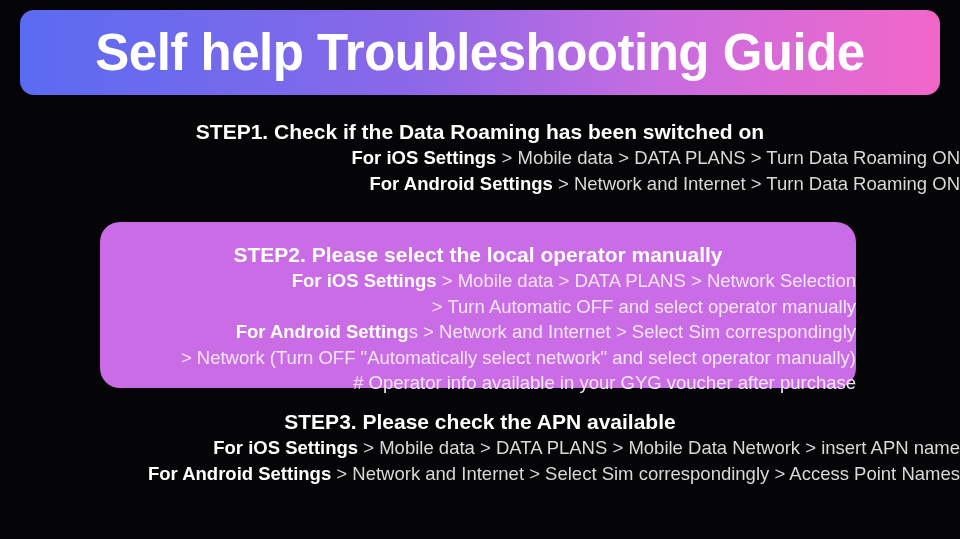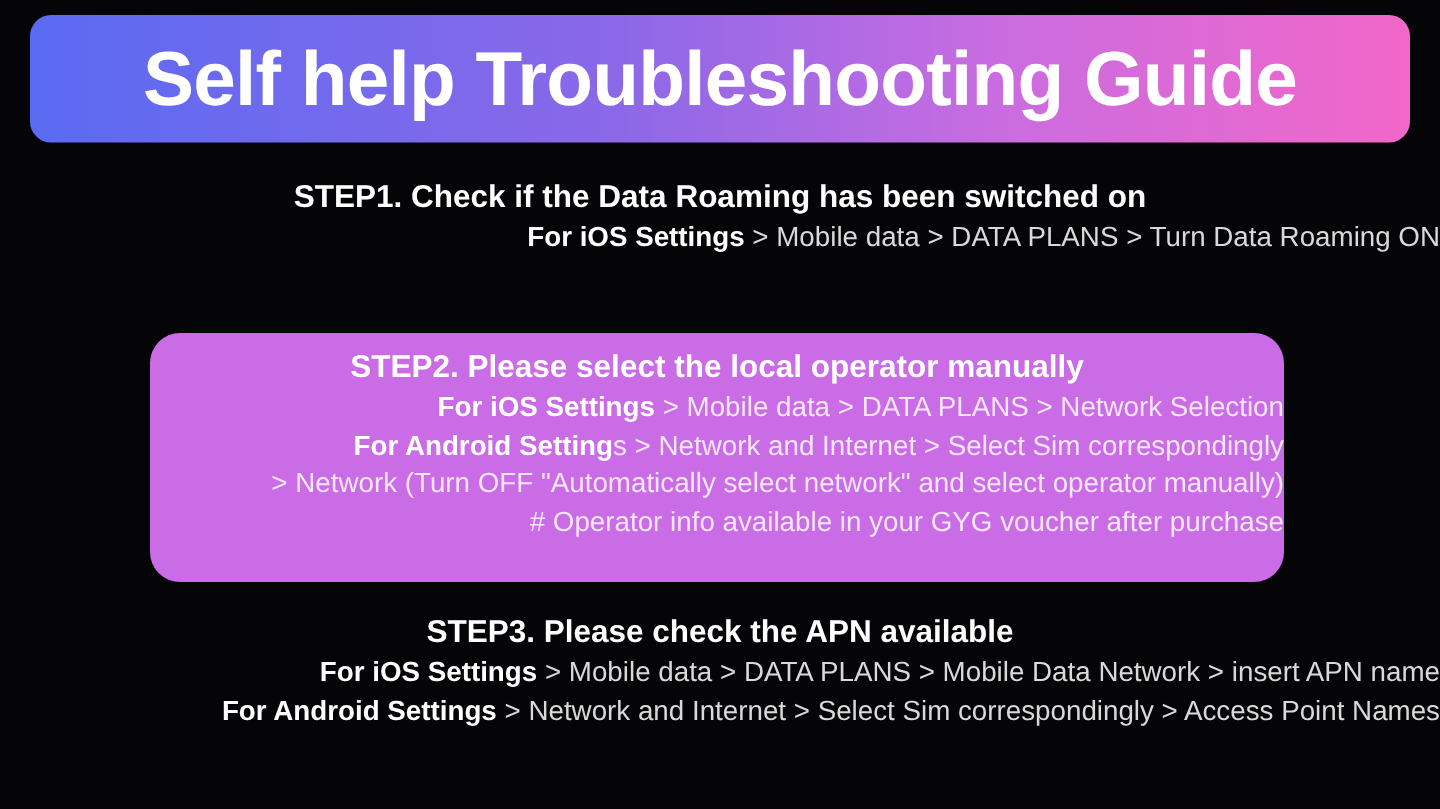--- a/index.html
+++ b/index.html
@@ -119,6 +119,9 @@
     <div class="step-line">
       <b>For iOS Settings</b><span> &gt; Mobile data &gt; DATA PLANS &gt; Turn Data Roaming ON</span>
     </div>
+    <div class="step-line">
+      <b>For Android Settings</b><span> &gt; Network and Internet &gt; Turn Data Roaming ON</span>
+    </div>
   </div>
 
   <div class="card">

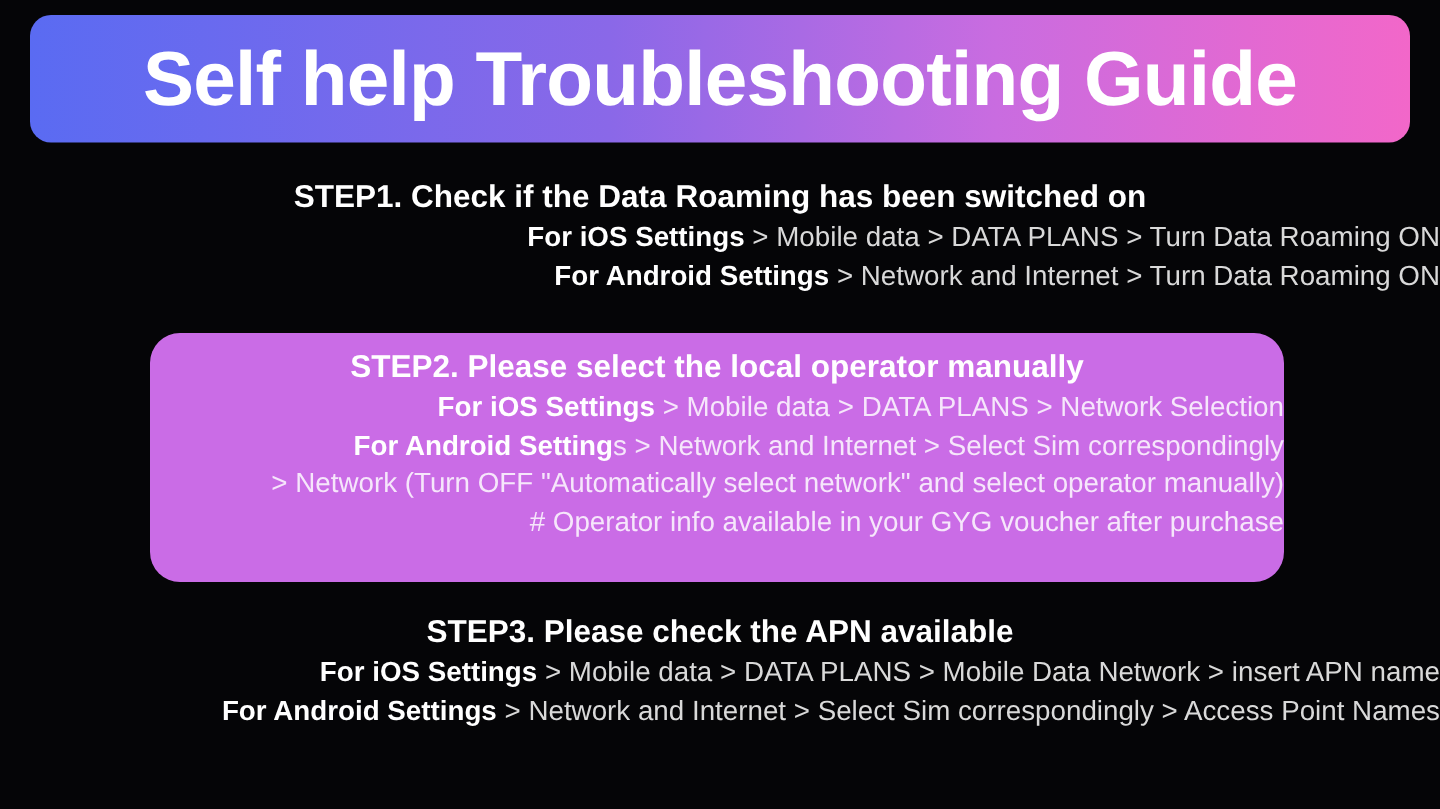--- a/index.html
+++ b/index.html
@@ -89,7 +89,7 @@
     background: #ca6ce6;
     border-radius: 20px;
     box-sizing: border-box;
-    padding-top: 9px;
+    padding-top: 19px;
     text-align: center;
   }
   .card .step-heading {

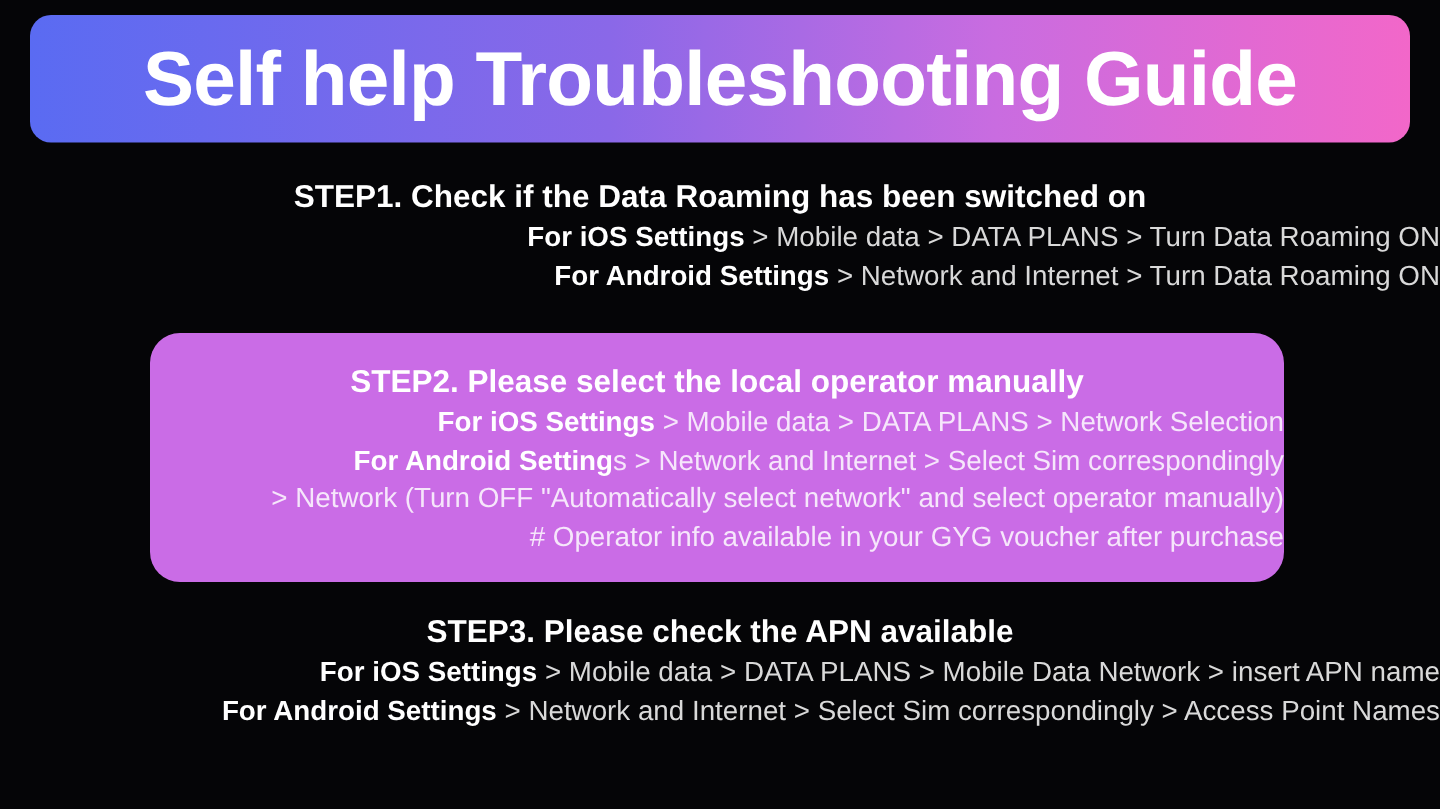--- a/index.html
+++ b/index.html
@@ -130,6 +130,9 @@
       <b>For iOS Settings</b><span> &gt; Mobile data &gt; DATA PLANS &gt; Network Selection</span>
     </div>
     <div class="step-line">
+      <b></b><span>&gt; Turn Automatic OFF and select operator manually</span>
+    </div>
+    <div class="step-line">
       <b>For Android Setting</b><span>s &gt; Network and Internet &gt; Select Sim correspondingly</span>
     </div>
     <div class="step-line">

